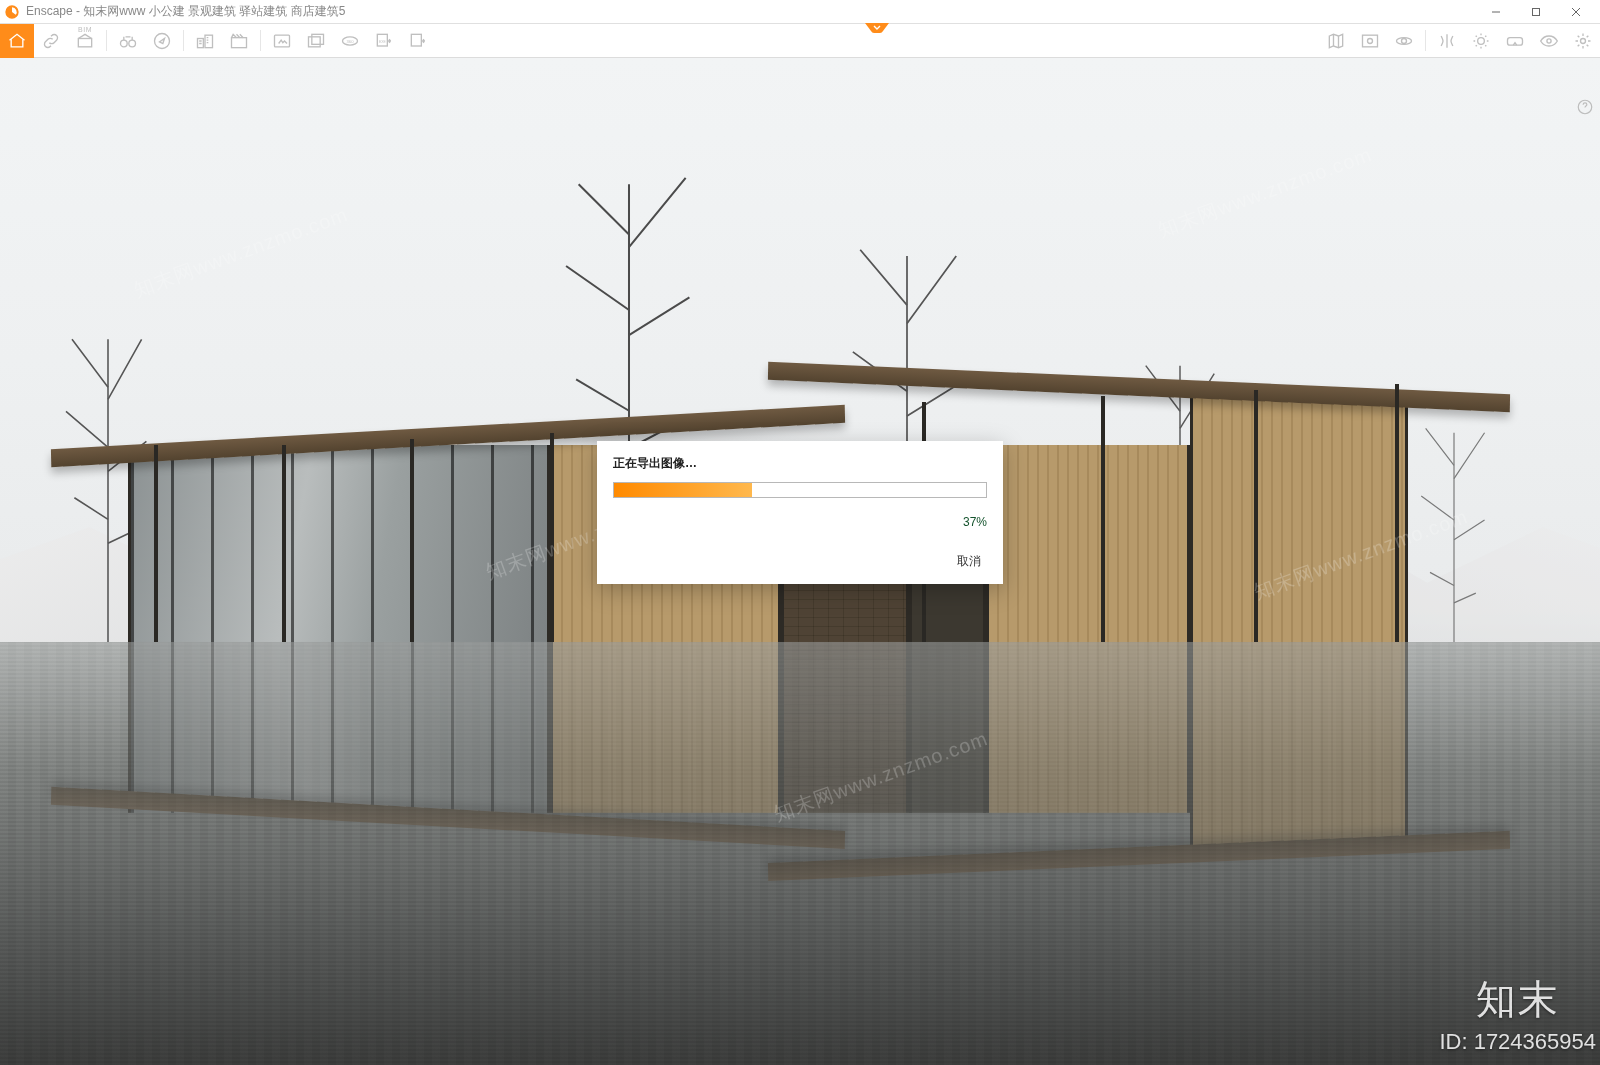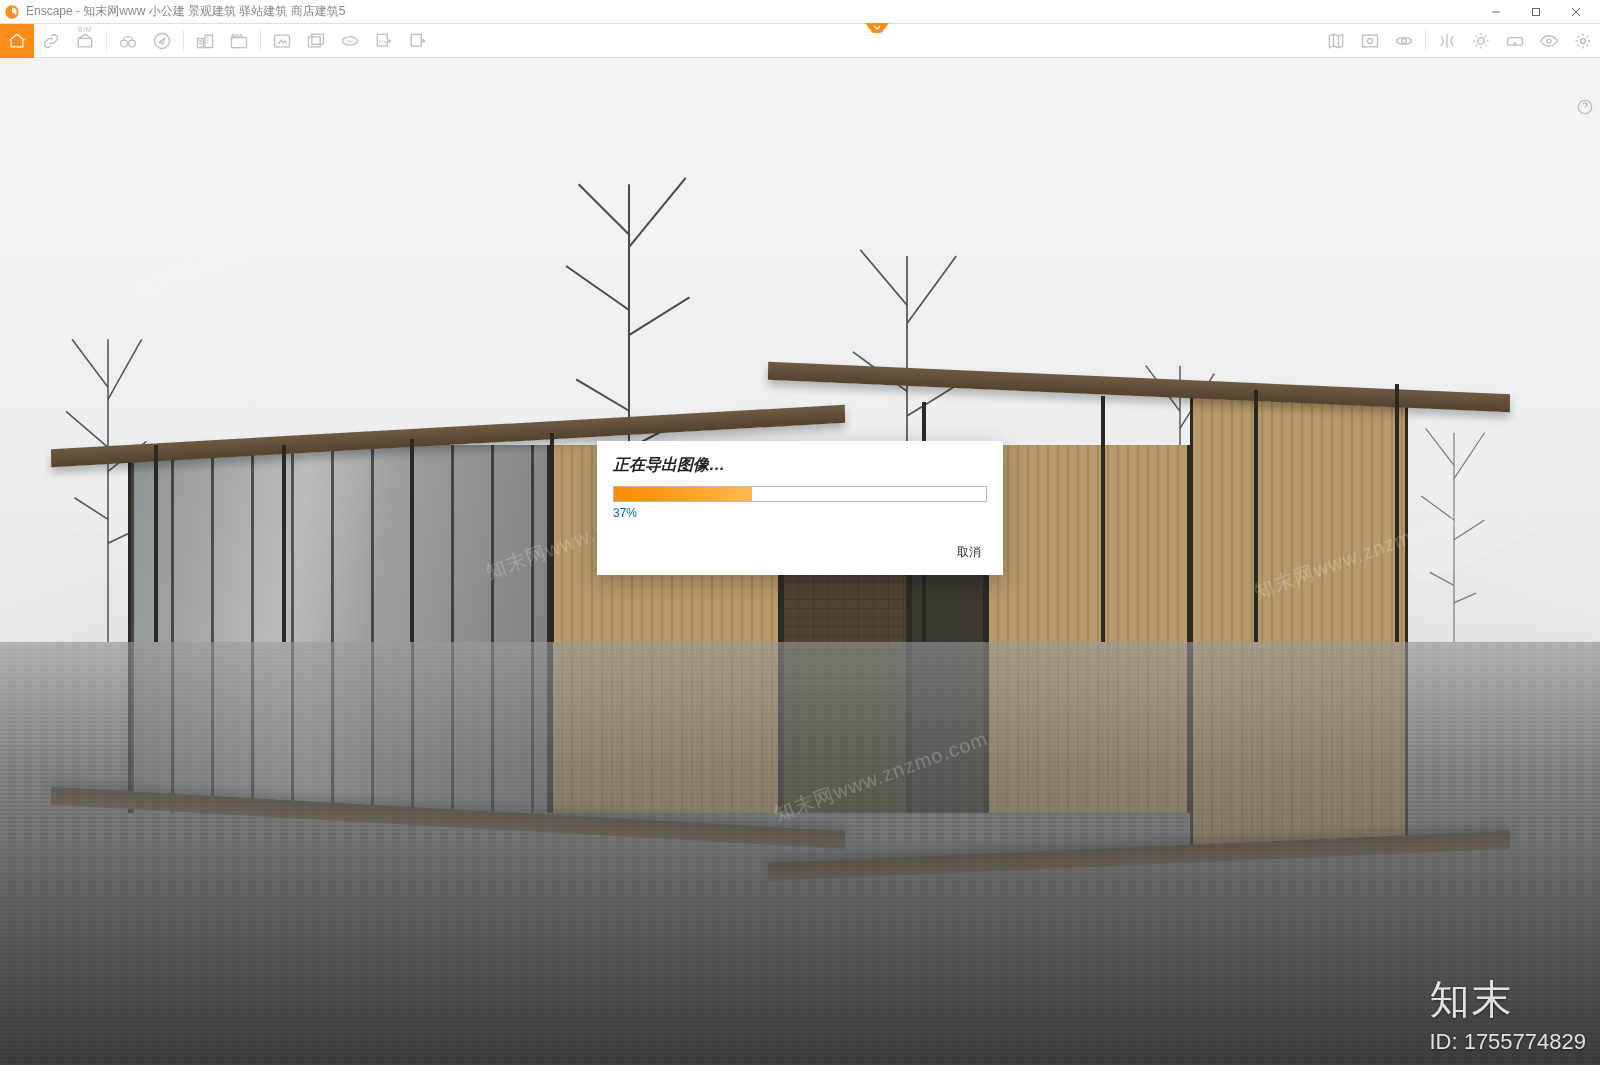--- a/index.html
+++ b/index.html
@@ -191,7 +191,7 @@
       font-size: 12px;
       color: #333;
     }
-    .dialog-title { font-weight: 700; font-size: 16px; margin-bottom: 10px; color:#222;font-style:italic; }
+    .dialog-title { font-weight: 700; font-size: 12px; margin-bottom: 10px; color:#222; }
     .progress-outer {
       width: 100%; height: 16px;
       border: 1px solid #b8b8b8;

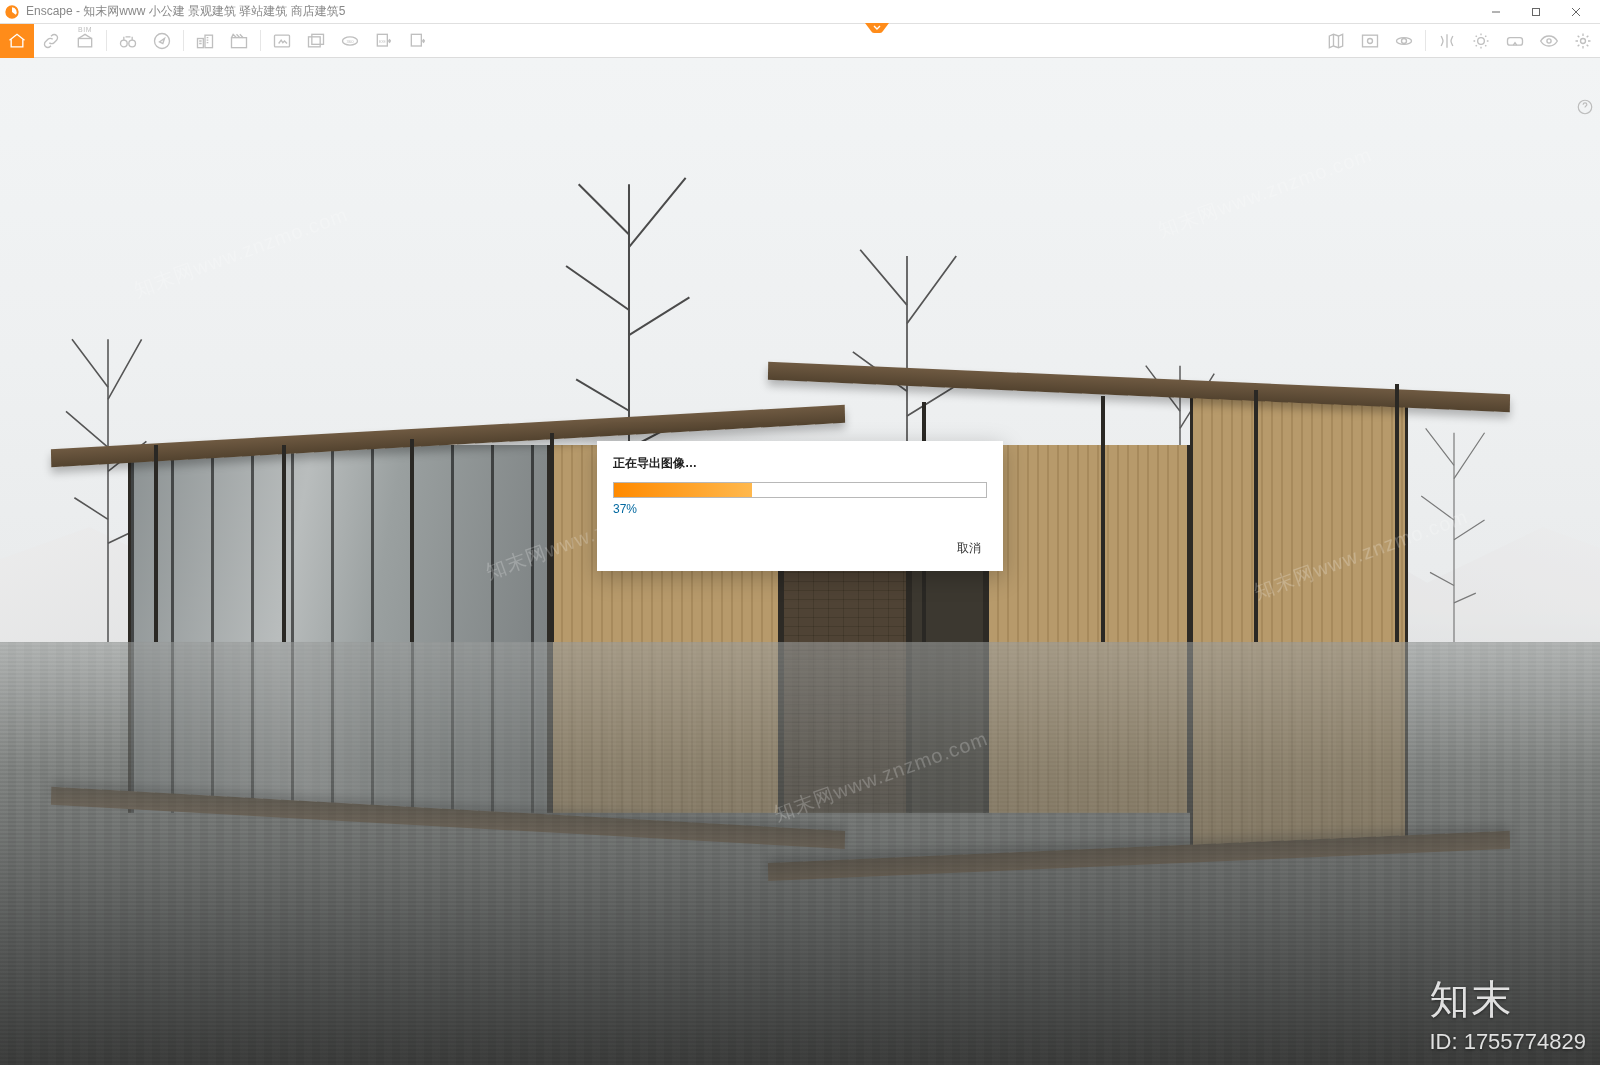--- a/index.html
+++ b/index.html
@@ -203,7 +203,7 @@
       background: linear-gradient(90deg, #ff8a00, #ffb84d);
     }
     .progress-label {
-      text-align: left; margin-top: 4px; font-size: 12px; color: #0369a1;
+      text-align: right; margin-top: 17px; font-size: 12px; color: #14532d;
     }
     .dialog-actions {
       display: flex; justify-content: flex-end; margin-top: 20px;

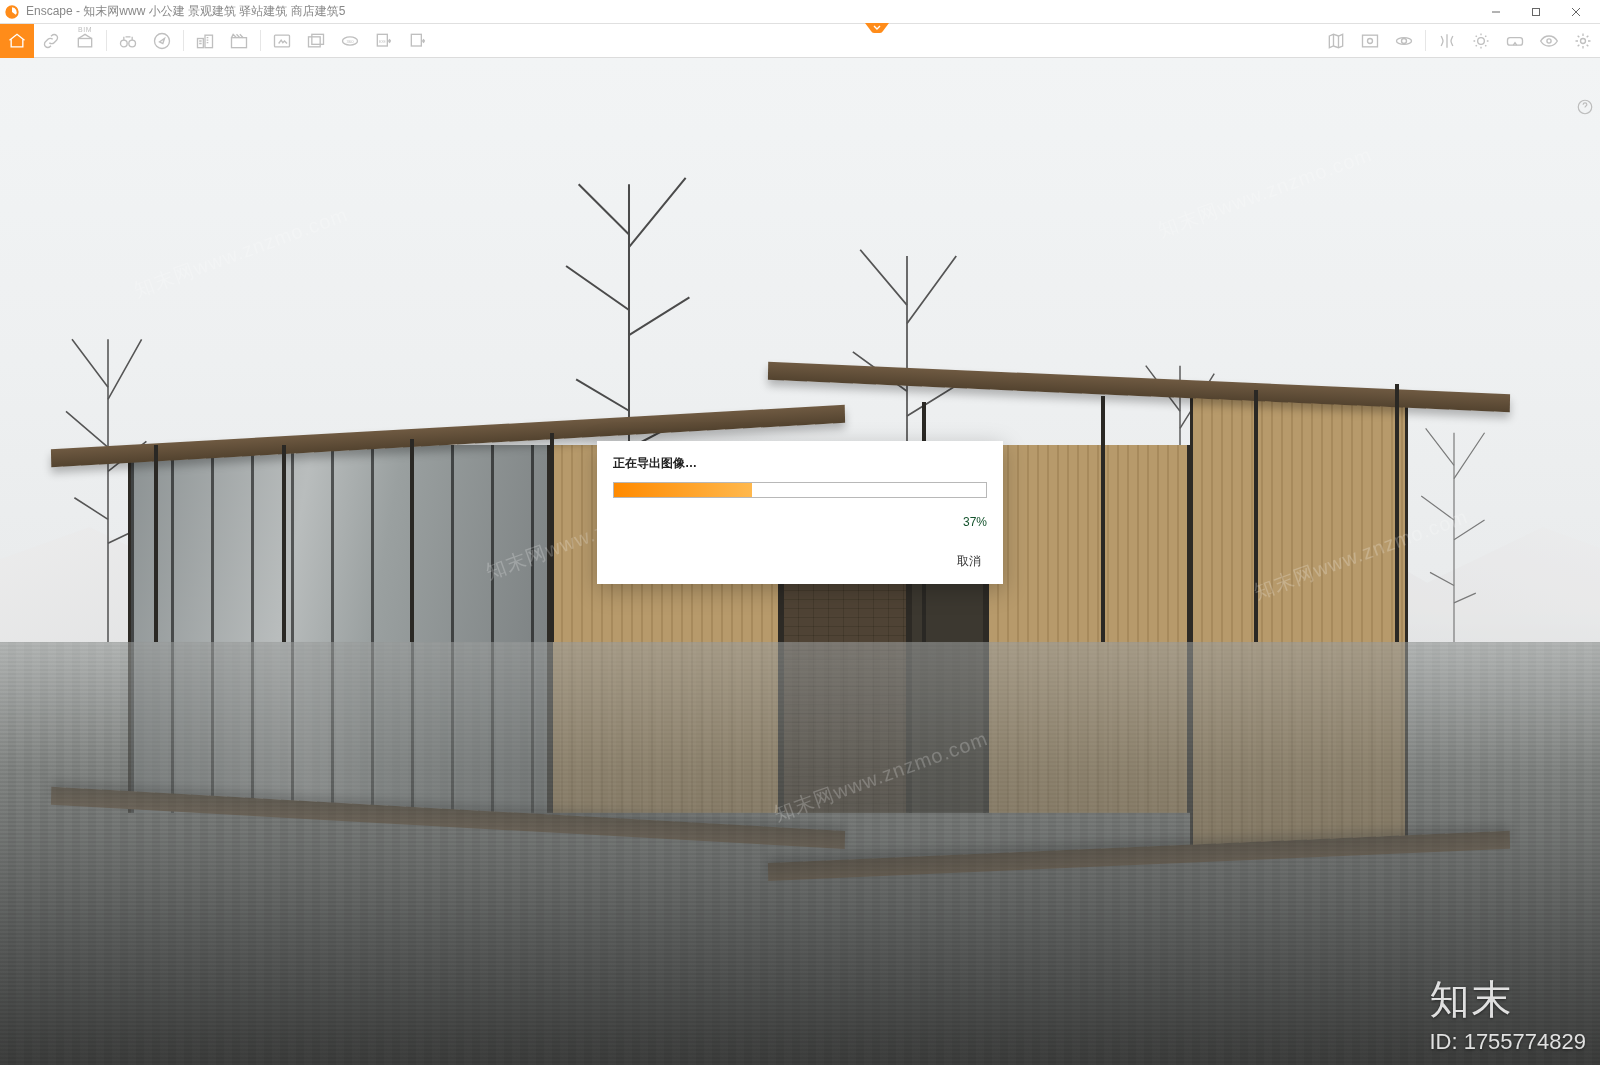--- a/index.html
+++ b/index.html
@@ -215,8 +215,8 @@
     }
     
     .watermark-br {
-      position: absolute; right: 14px; bottom: 10px;
-      text-align: left; color: rgba(255,255,255,0.85);
+      position: absolute; right: 4px; bottom: 10px;
+      text-align: center; color: rgba(255,255,255,0.85);
       text-shadow: 0 1px 3px rgba(0,0,0,0.5);
     }
     .watermark-br .brand { font-size: 40px; font-weight: 300; letter-spacing: 2px; }

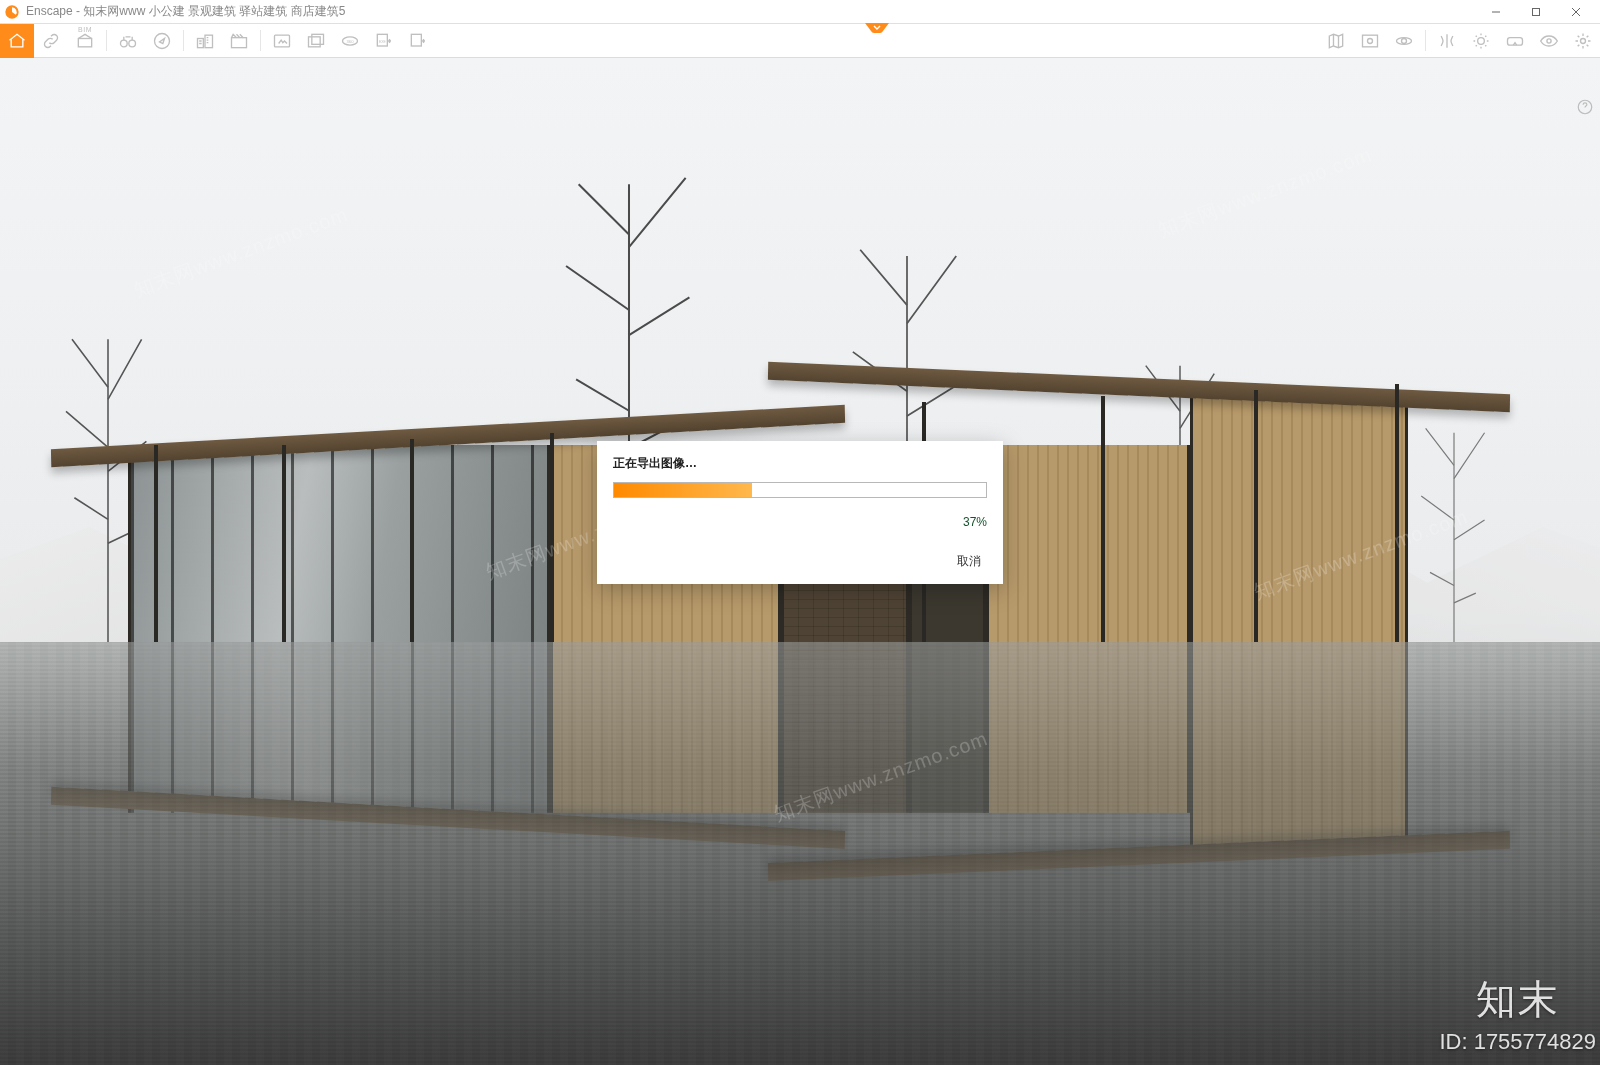--- a/index.html
+++ b/index.html
@@ -523,7 +523,7 @@
     <div class="brand">知末</div>
     <div class="idline">
       <span>ID:</span>
-      <span>1755774829</span>
+      <span>1724365954</span>
     </div>
   </div>
 </div>

